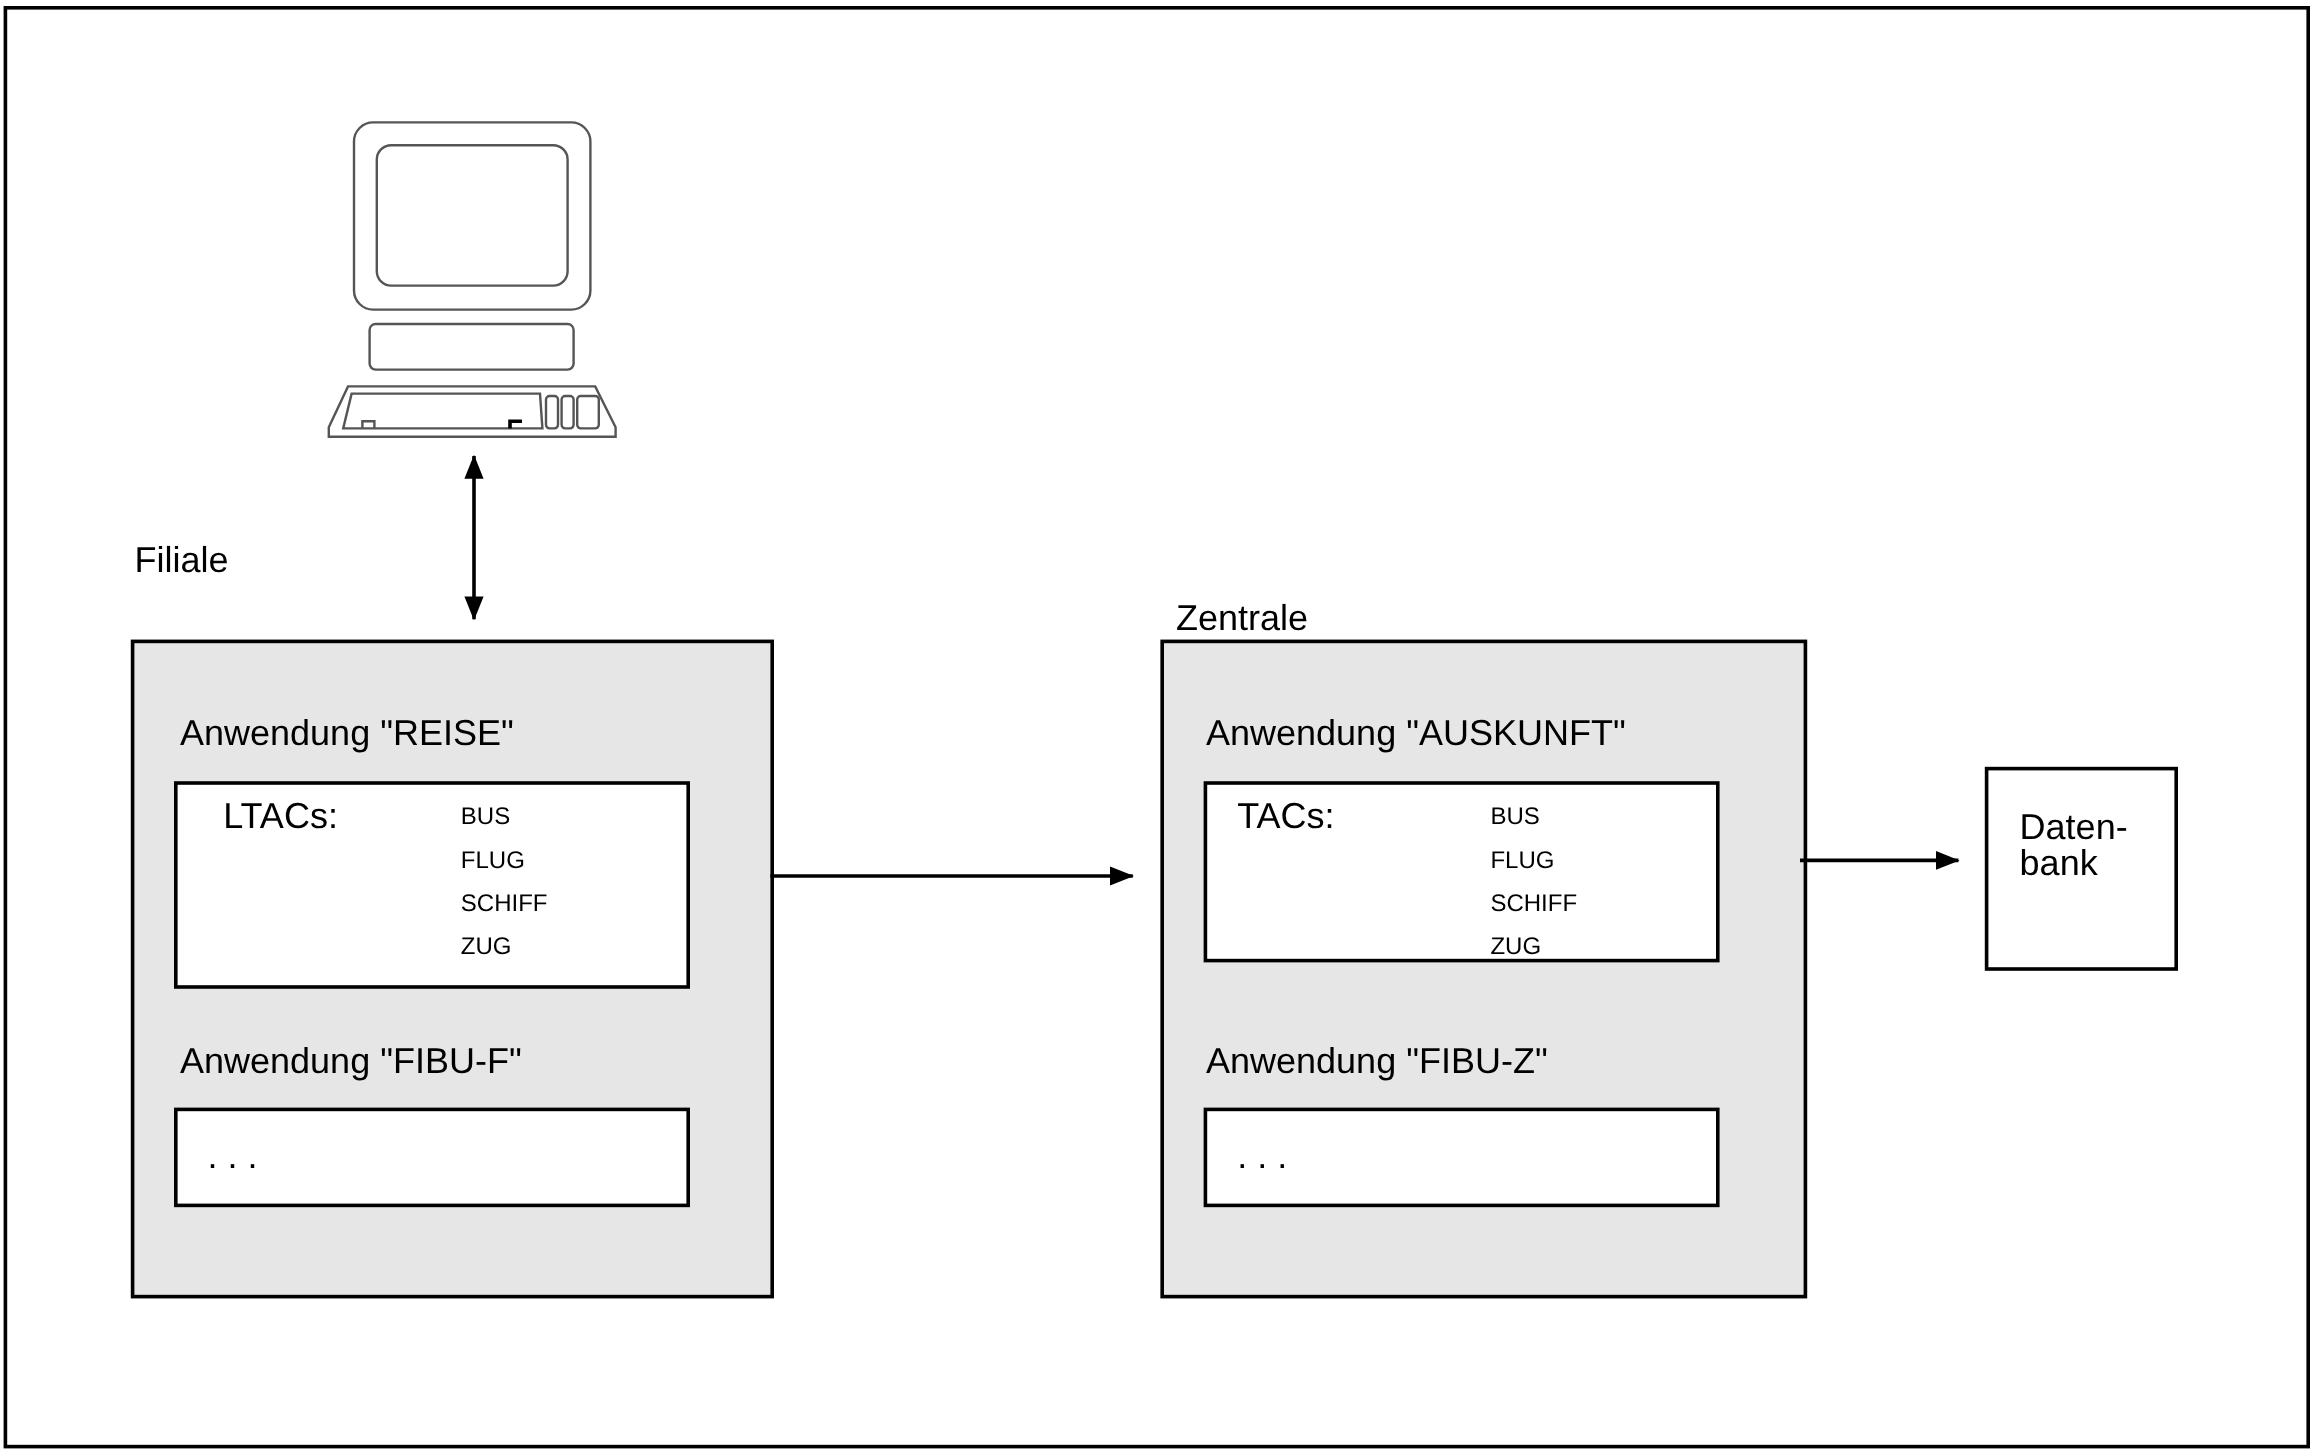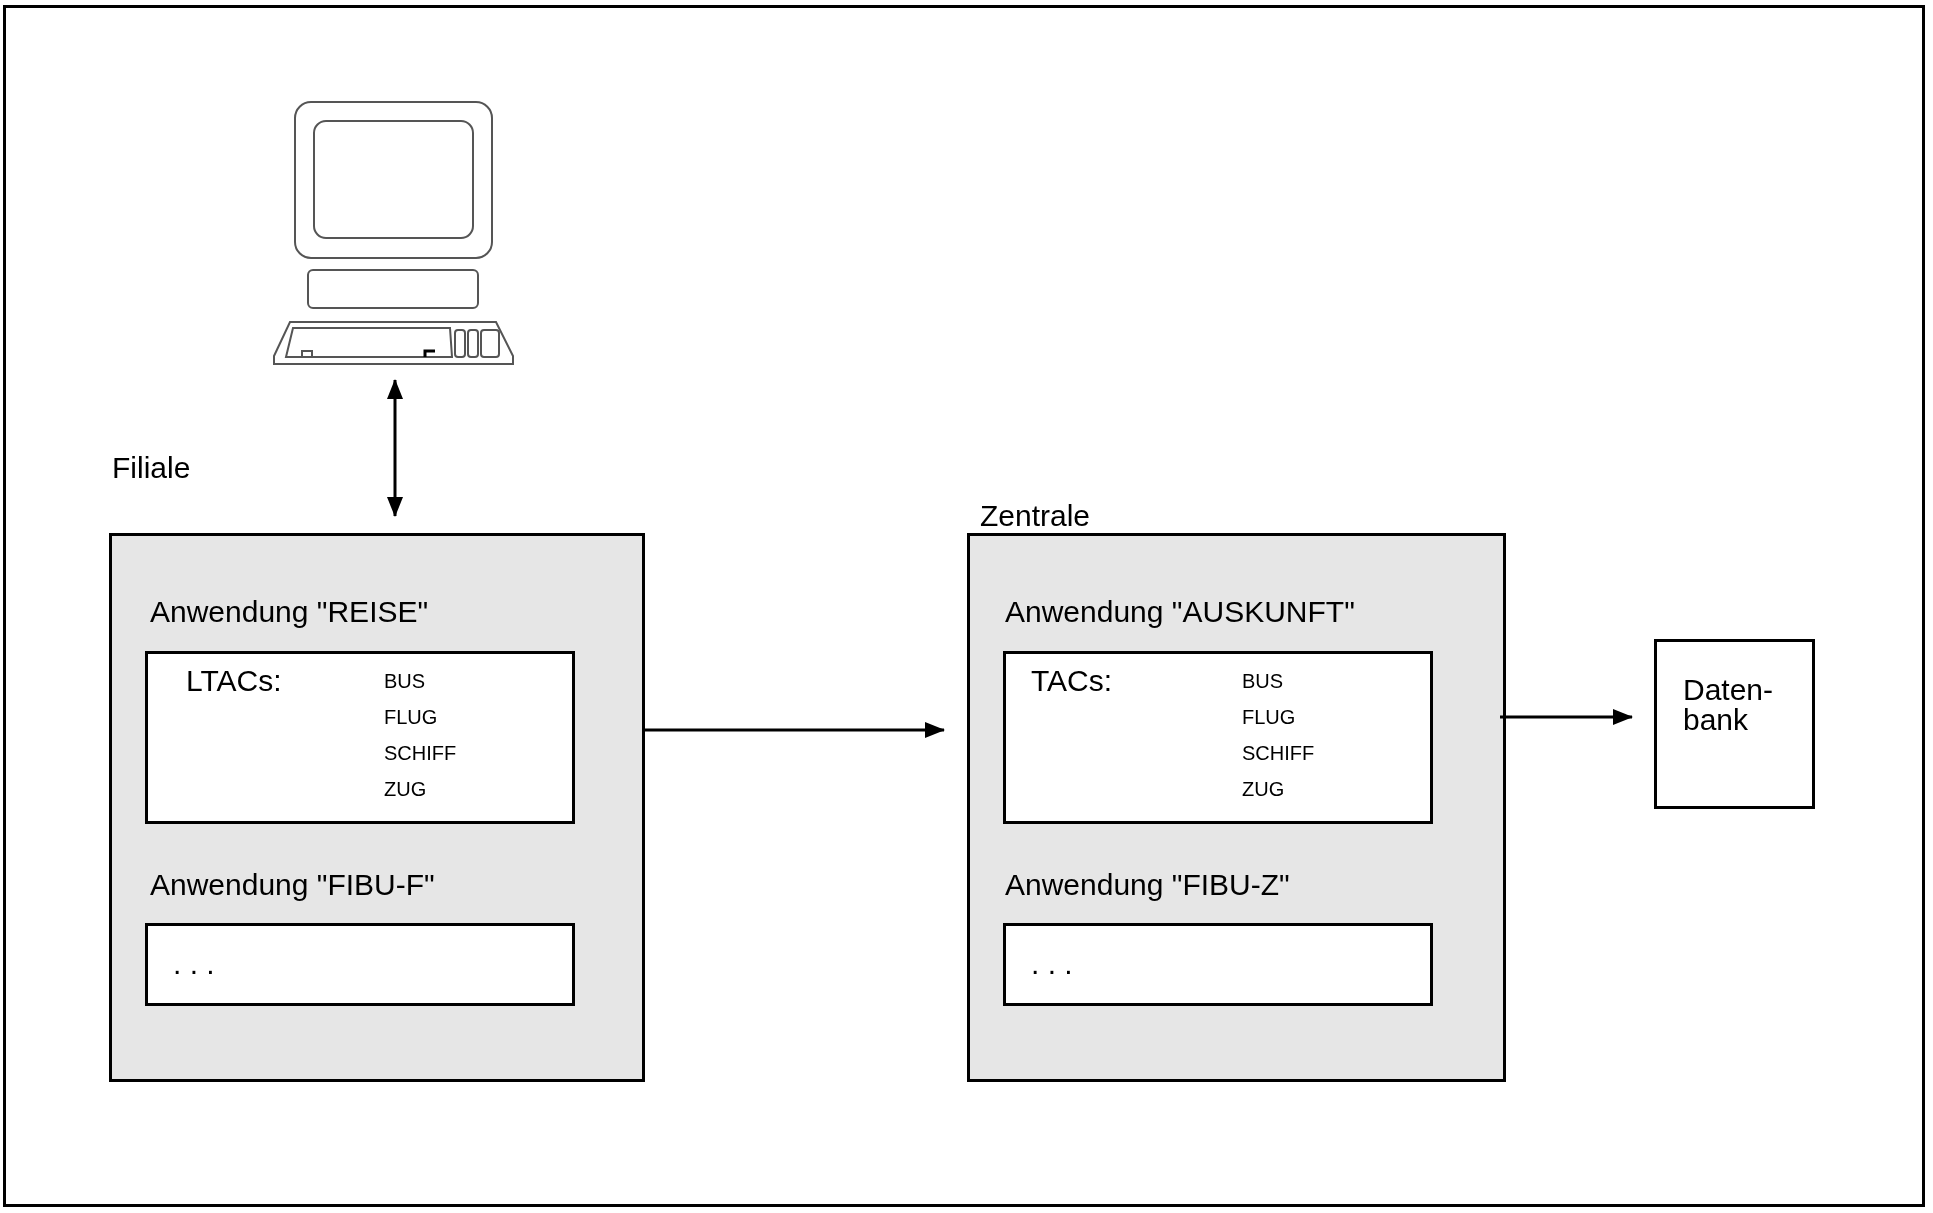--- a/index.html
+++ b/index.html
@@ -40,7 +40,7 @@
 <div class="t" style="left:980px; top:450px;margin-top:48px;">Zentrale</div>
 <div class="gray" style="left:967px; top:533px; width:539px; height:549px;"></div>
 <div class="t" style="left:1005px; top:594px;">Anwendung "AUSKUNFT"</div>
-<div class="inner" style="left:1003px; top:651px; width:430px; height:173px;">
+<div class="inner" style="left:1003px; top:651px; width:430px; height:151px;">
   <div class="t" style="left:25px; top:9px;">TACs:</div>
   <div class="taclist" style="left:236px; top:9px;">
     <div>BUS</div>

